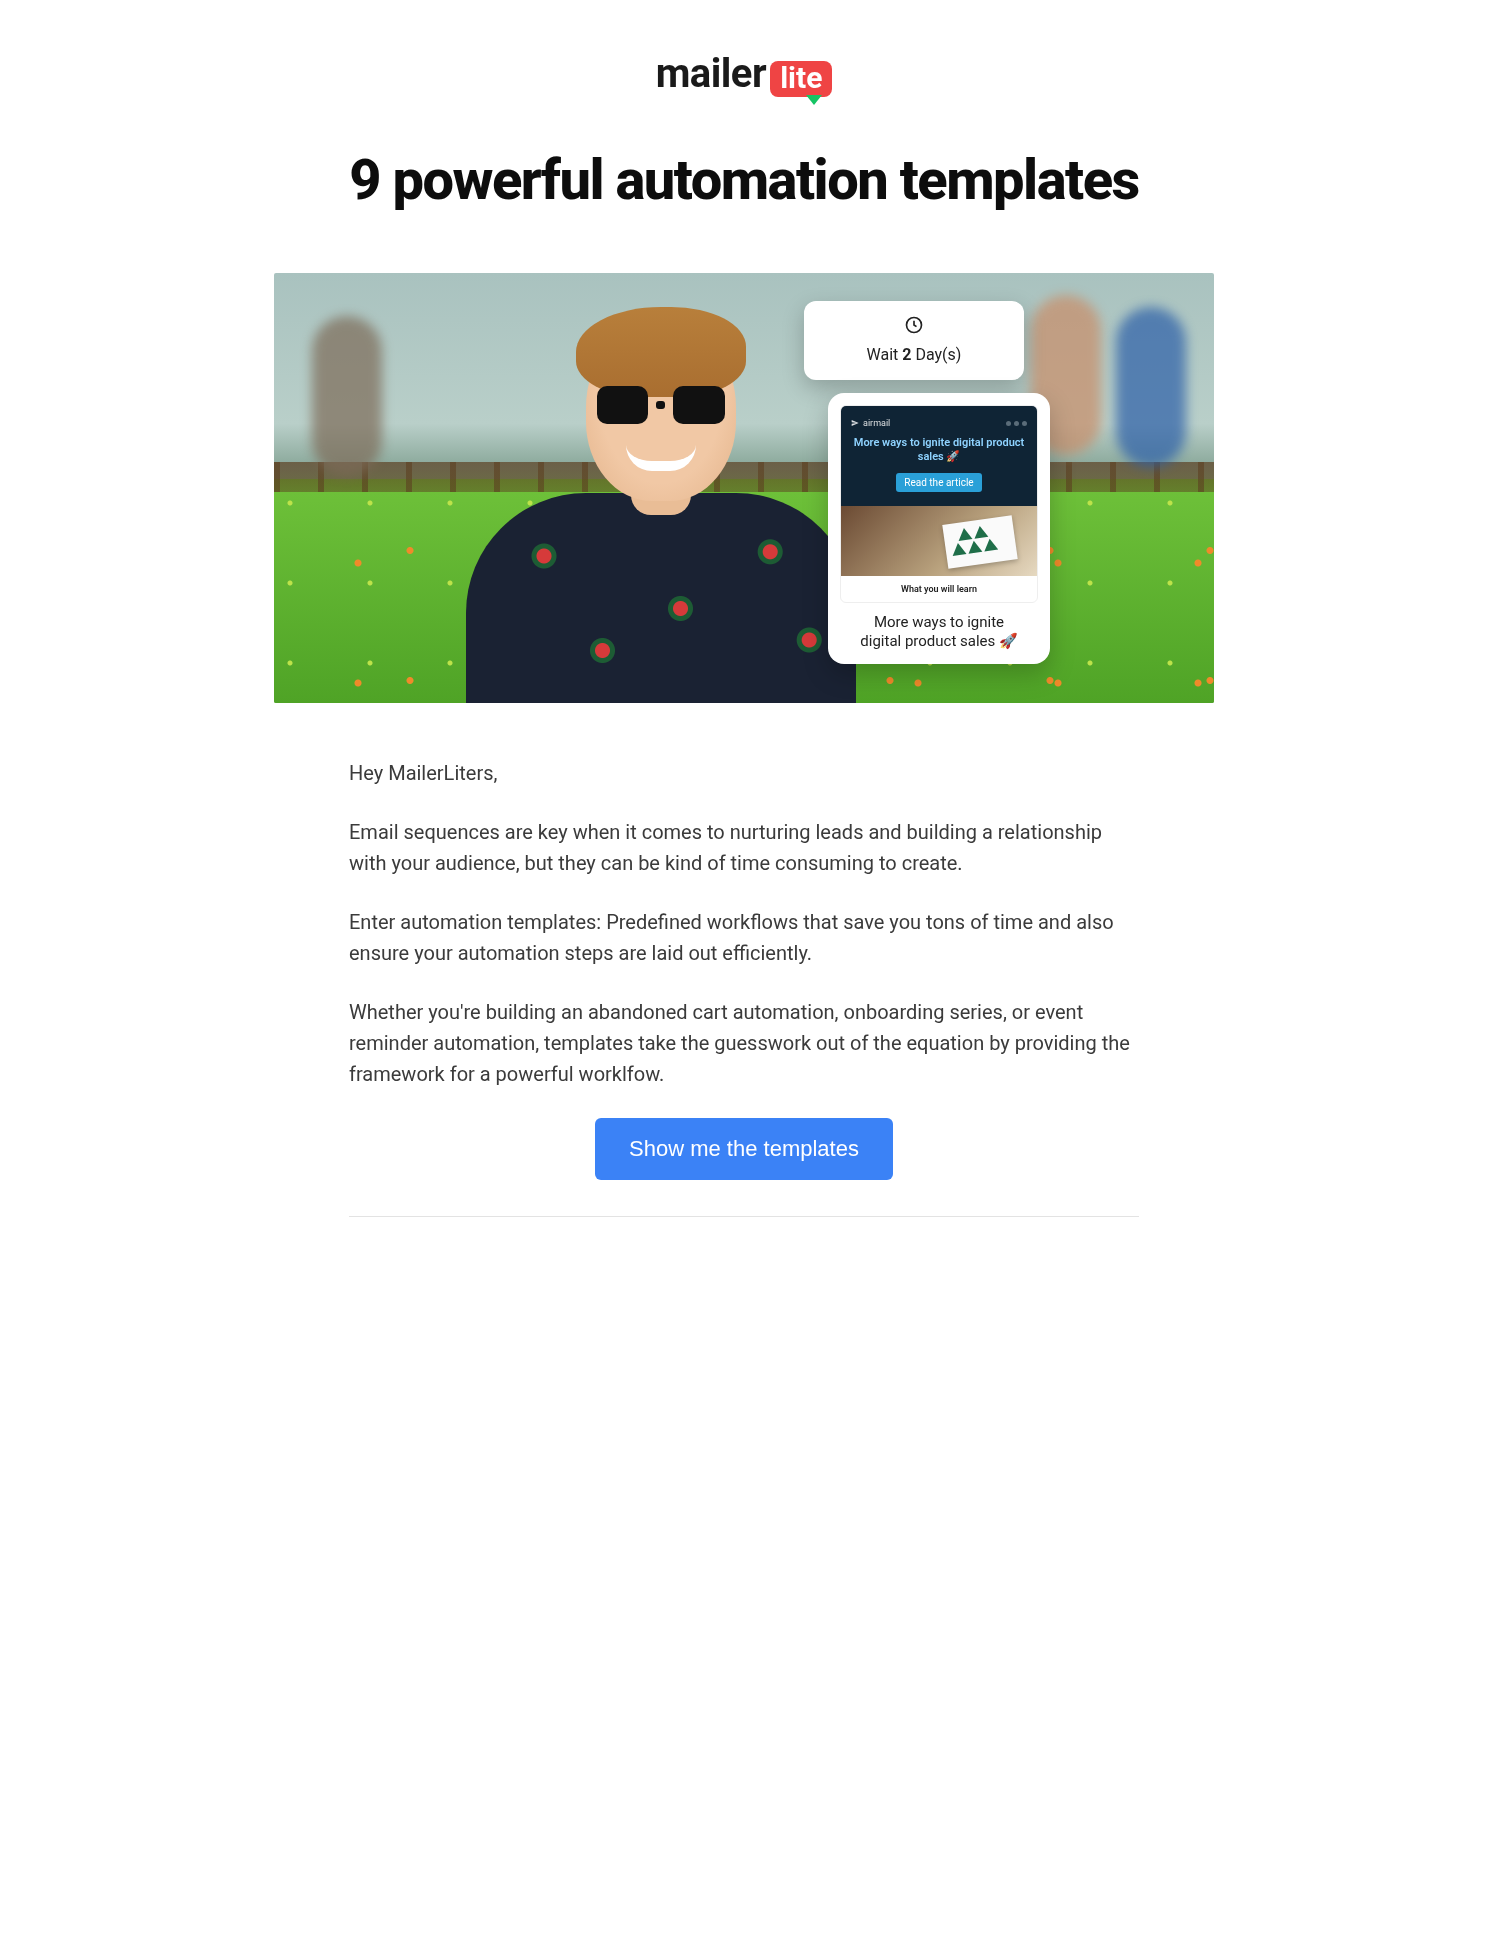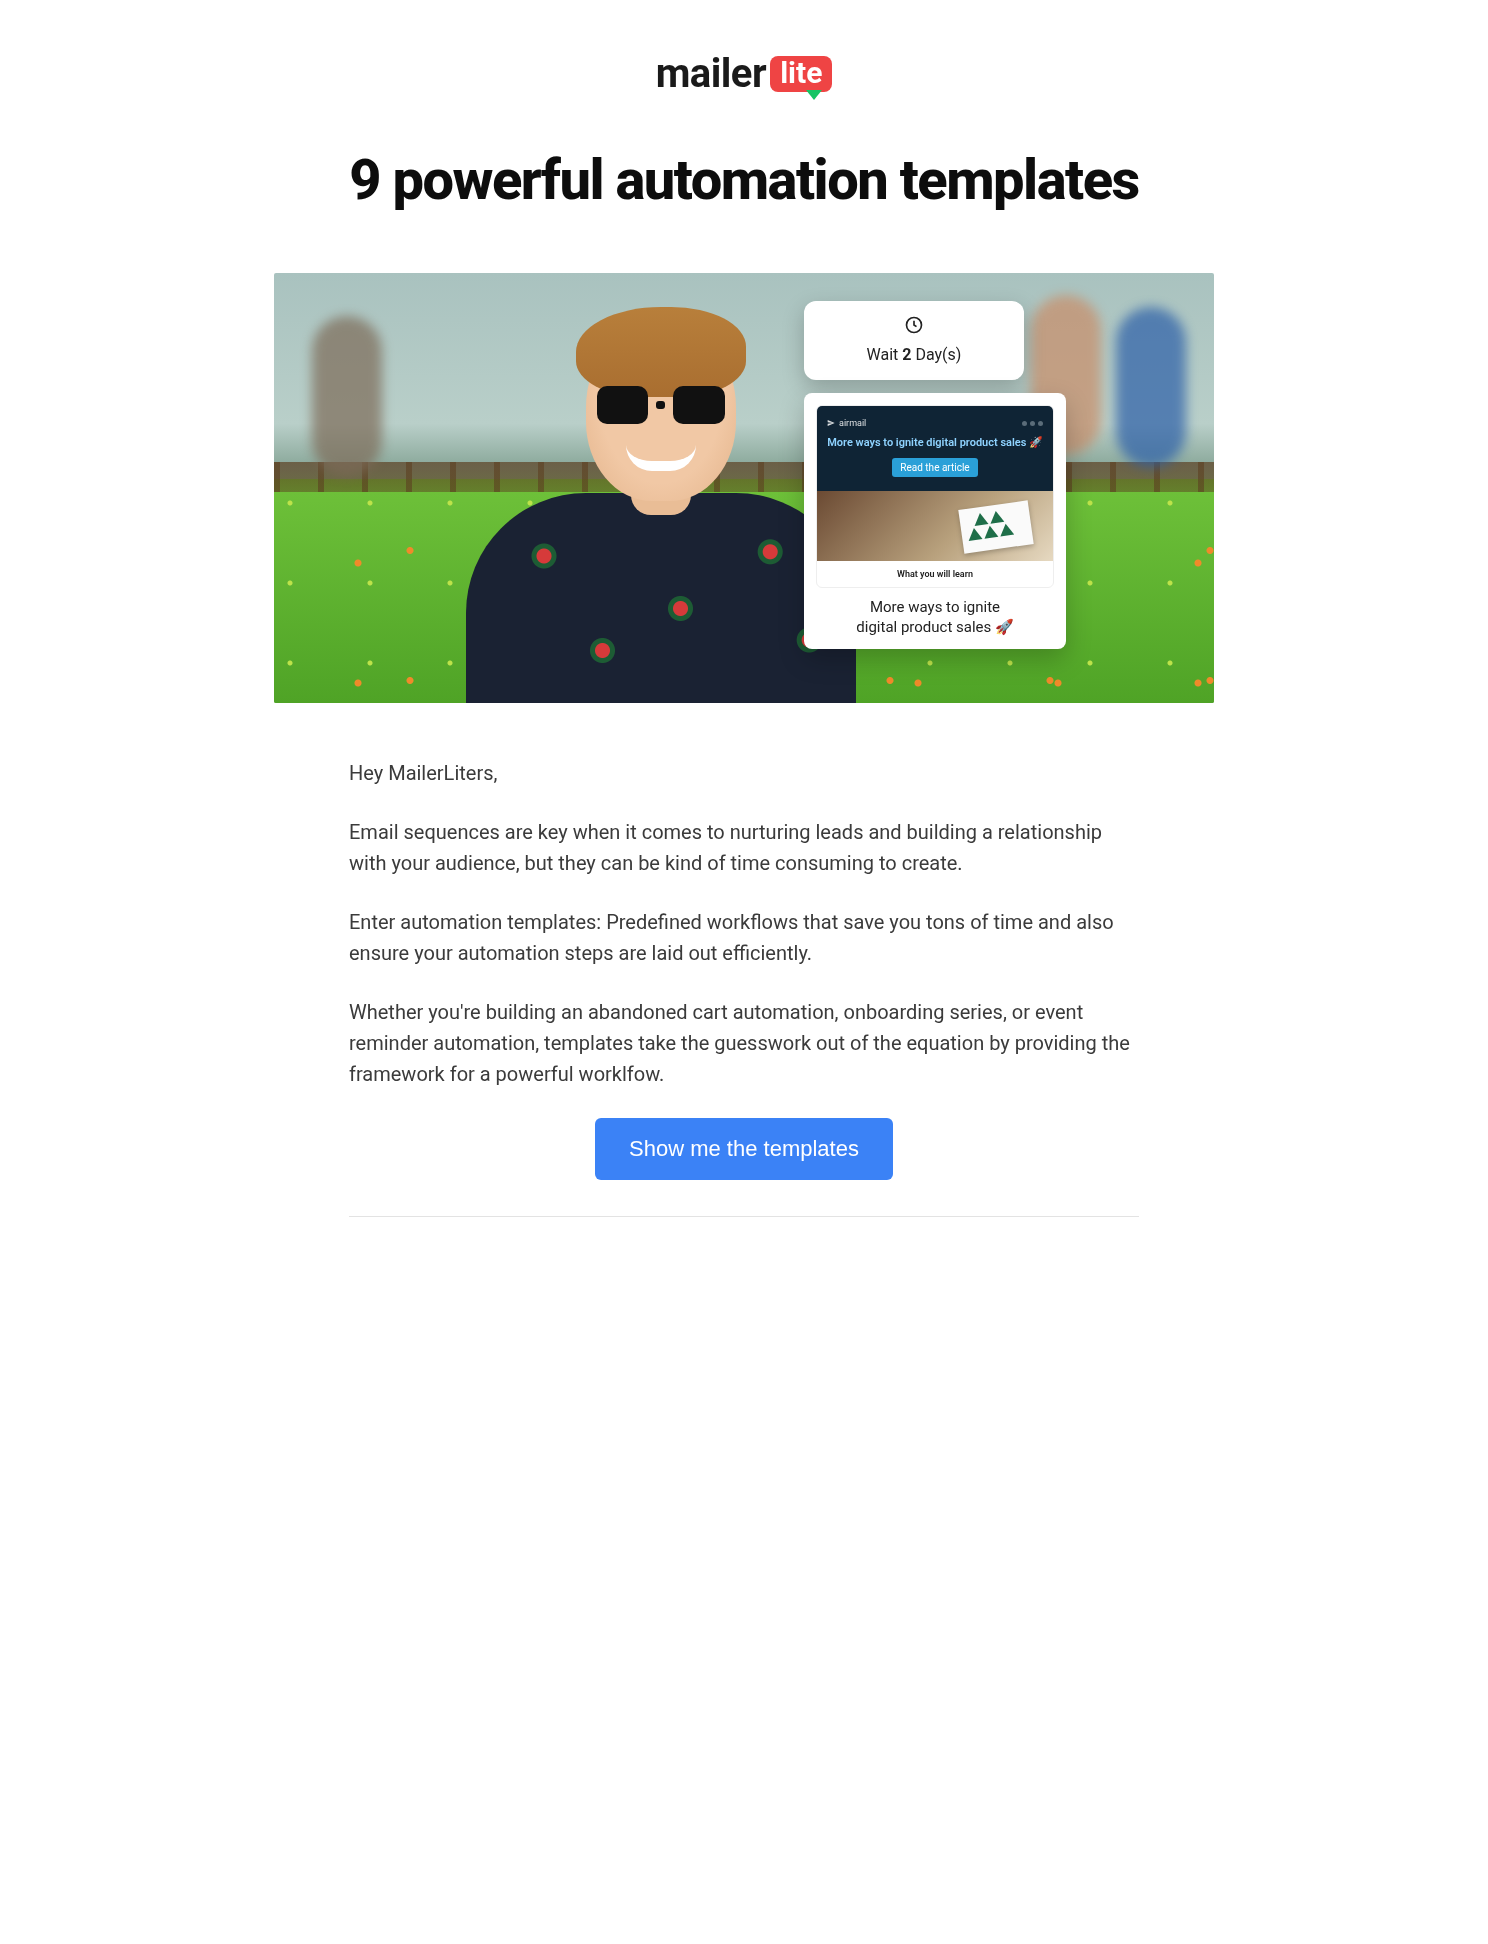--- a/index.html
+++ b/index.html
@@ -22,7 +22,7 @@
   }
   .logo {
     display: flex;
-    align-items: center;
+    align-items: flex-end;
     gap: 4px;
   }
   .logo-mailer {

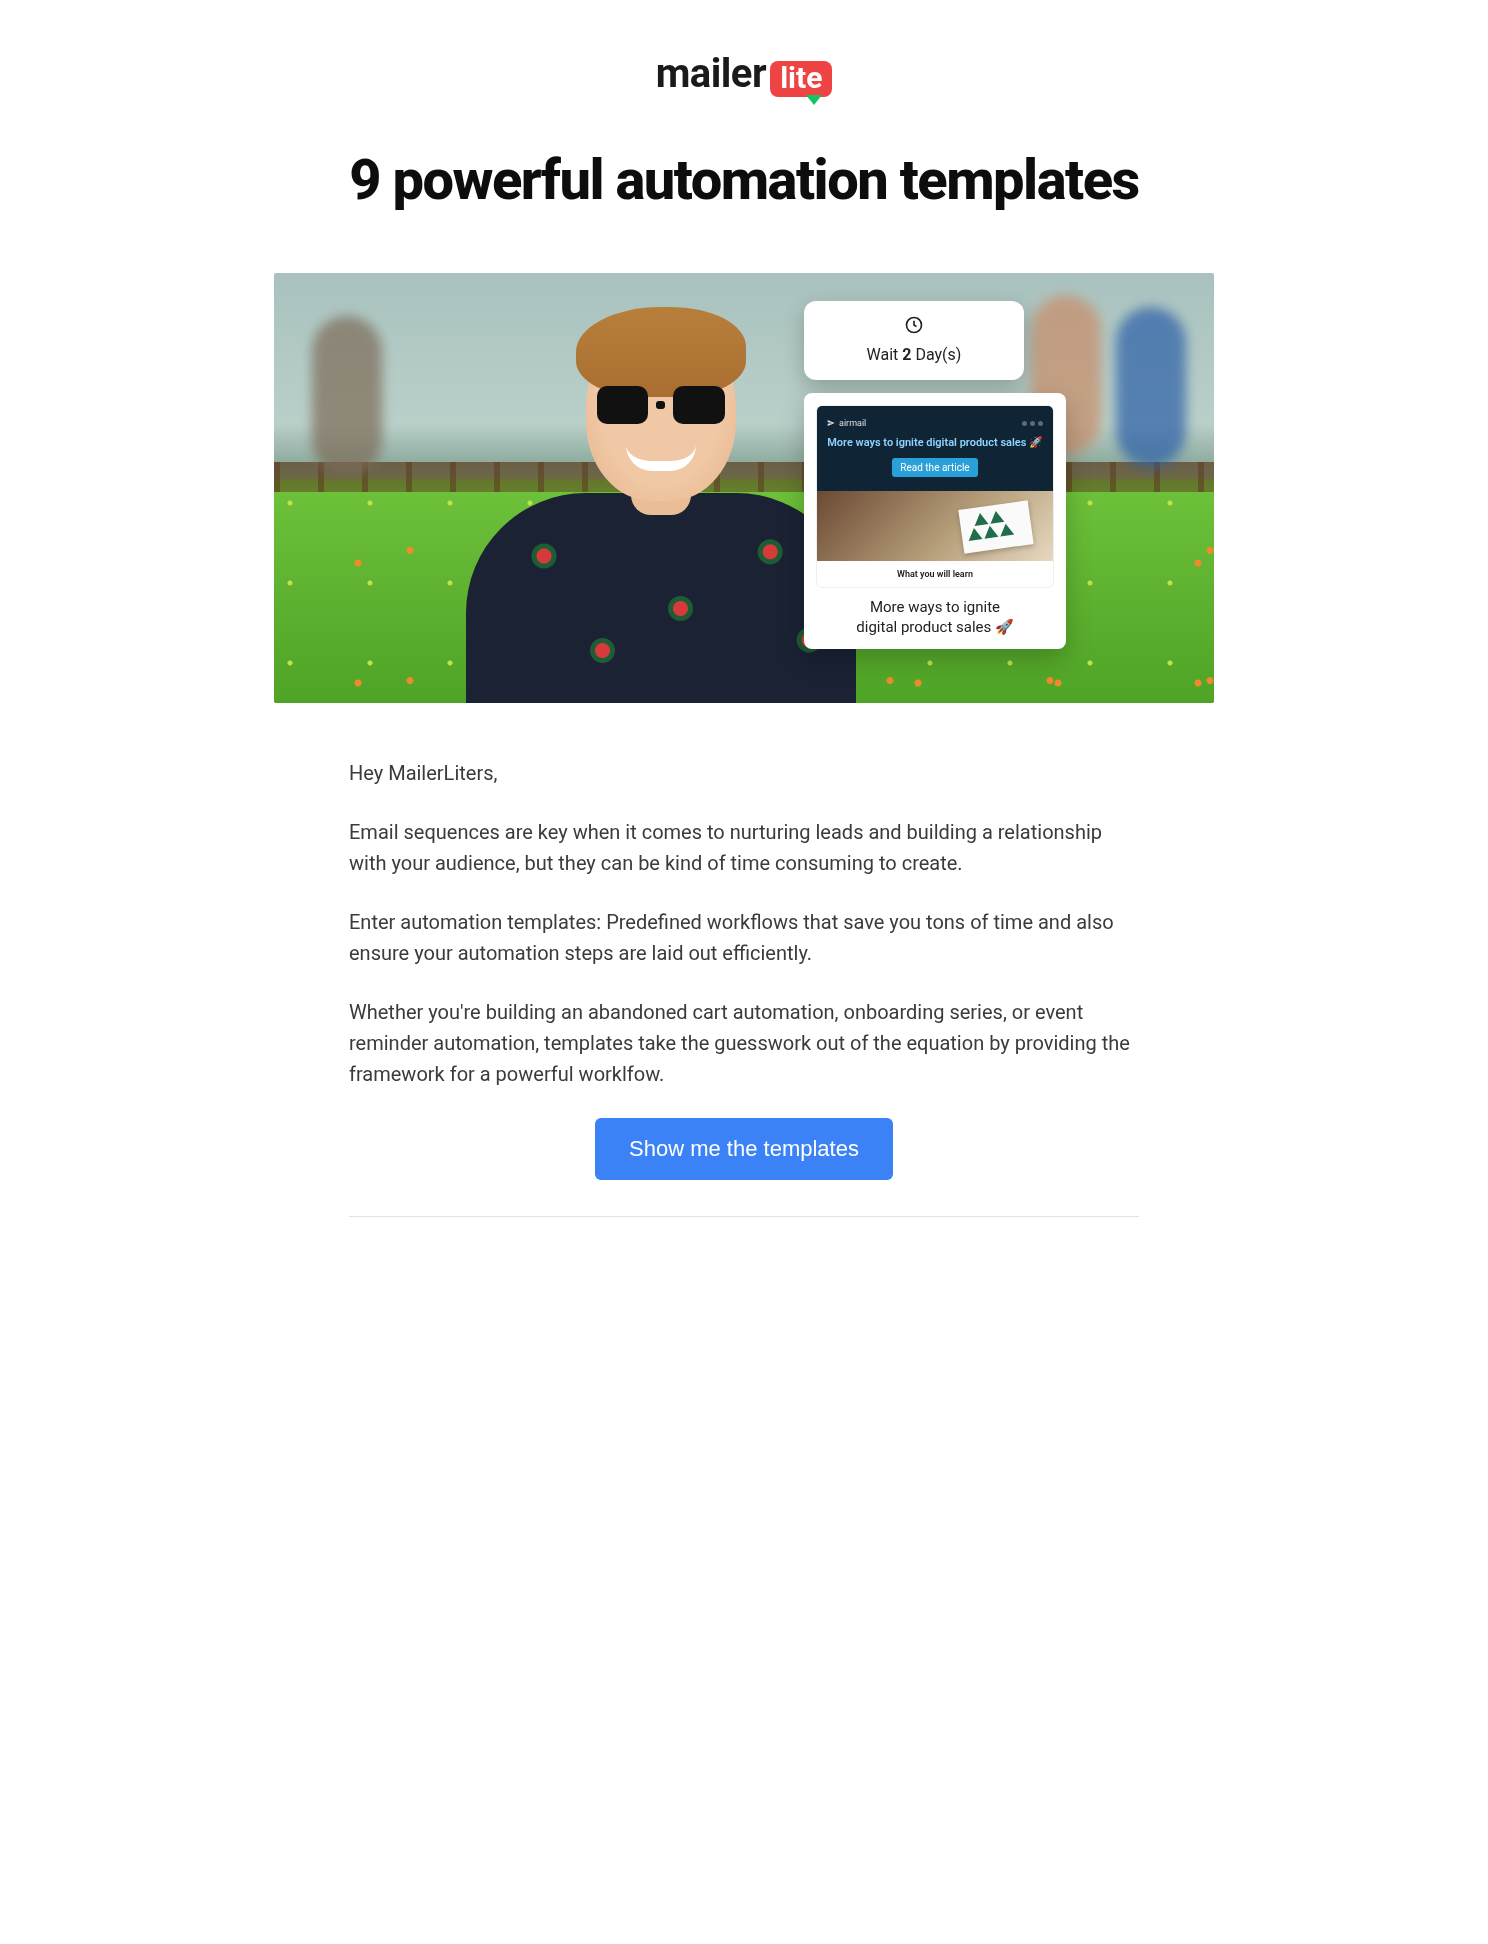--- a/index.html
+++ b/index.html
@@ -178,10 +178,10 @@
   .email-card {
     position: absolute;
     top: 120px;
-    left: 530px;
-    width: 262px;
+    left: 554px;
+    width: 222px;
     background:#fff;
-    border-radius: 8px;
+    border-radius: 16px;
     box-shadow: 0 10px 26px rgba(0,0,0,0.22);
     padding: 12px;
     text-align:center;

